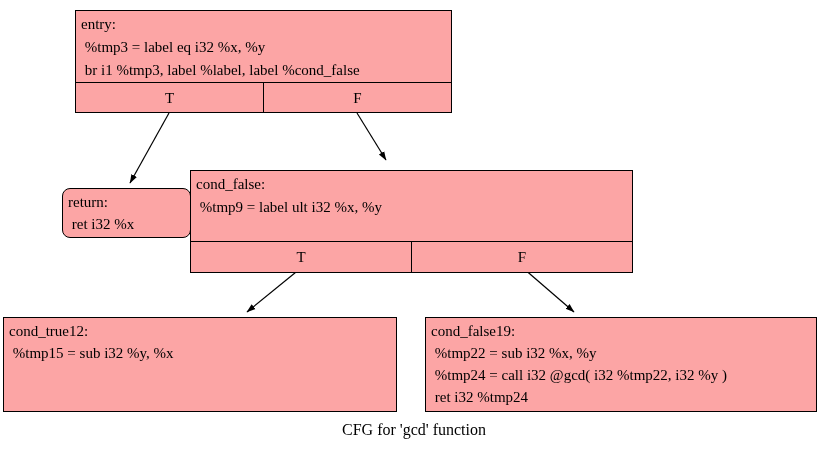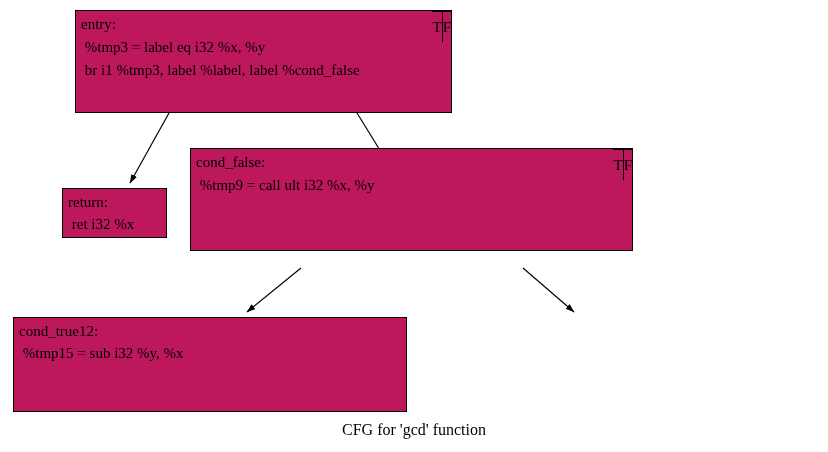--- a/index.html
+++ b/index.html
@@ -14,10 +14,10 @@
   .cfg-node{
     position:absolute;
     border:1px solid #000000;
-    background:#be185d;
+    background:#fca5a5;
     box-sizing:border-box;
     display:flex;
-    flex-direction:row;
+    flex-direction:column;
   }
   .node-body{
     flex:1;

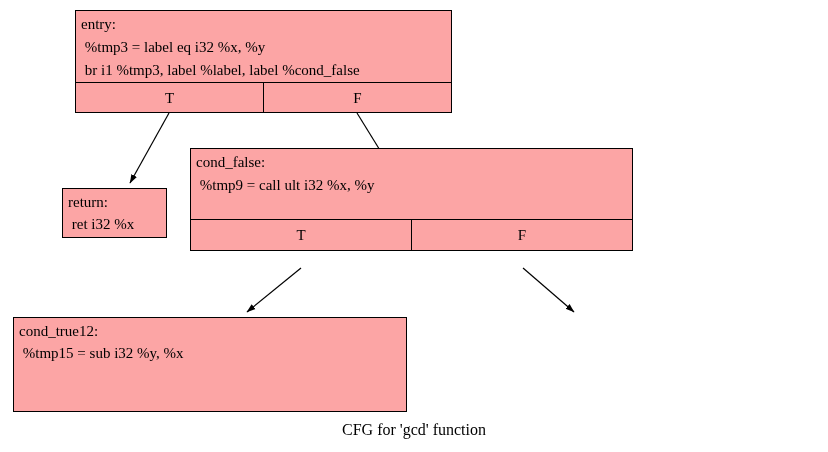--- a/index.html
+++ b/index.html
@@ -91,7 +91,7 @@
     </div>
   </div>
 
-  <div class="cfg-node" style="left:190px;top:148px;width:443px;height:103px;">
+  <div class="cfg-node" style="left:190px;top:170px;width:443px;height:103px;">
     <div class="node-body">
       <div class="code-line">cond_false:</div>
       <div class="code-line"> %tmp9 = call ult i32 %x, %y</div>

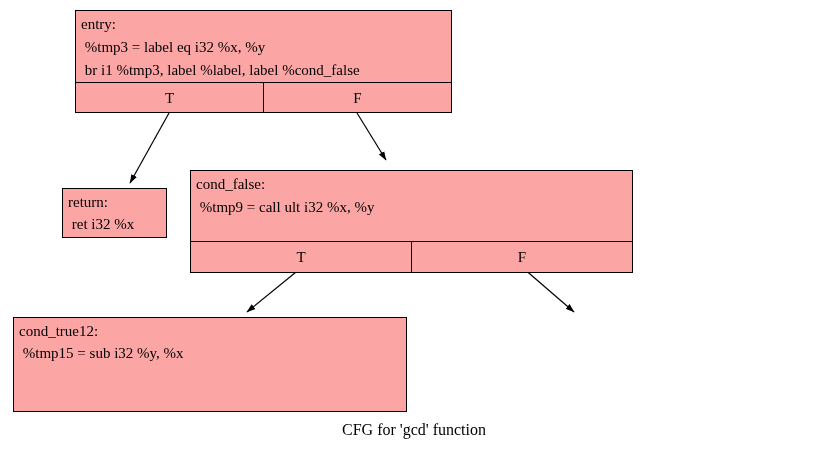--- a/index.html
+++ b/index.html
@@ -84,7 +84,7 @@
     </div>
   </div>
 
-  <div class="cfg-node" style="left:62px;top:188px;width:105px;height:50px;">
+  <div class="cfg-node" style="left:62px;top:188px;width:129px;height:50px;border-radius:8px;">
     <div class="node-body">
       <div class="code-line compact">return:</div>
       <div class="code-line compact"> ret i32 %x</div>

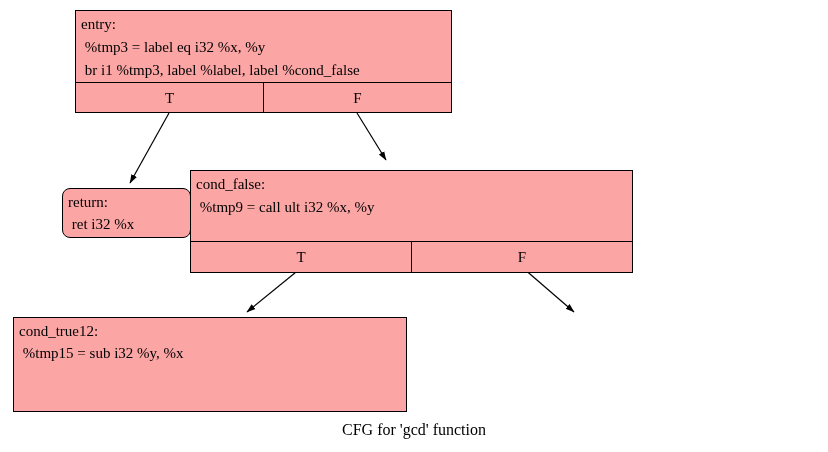--- a/index.html
+++ b/index.html
@@ -94,7 +94,7 @@
   <div class="cfg-node" style="left:190px;top:170px;width:443px;height:103px;">
     <div class="node-body">
       <div class="code-line">cond_false:</div>
-      <div class="code-line"> %tmp9 = call ult i32 %x, %y</div>
+      <div class="code-line"> %tmp9 = label ult i32 %x, %y</div>
     </div>
     <div class="branch-row">
       <div class="branch-cell t">T</div>

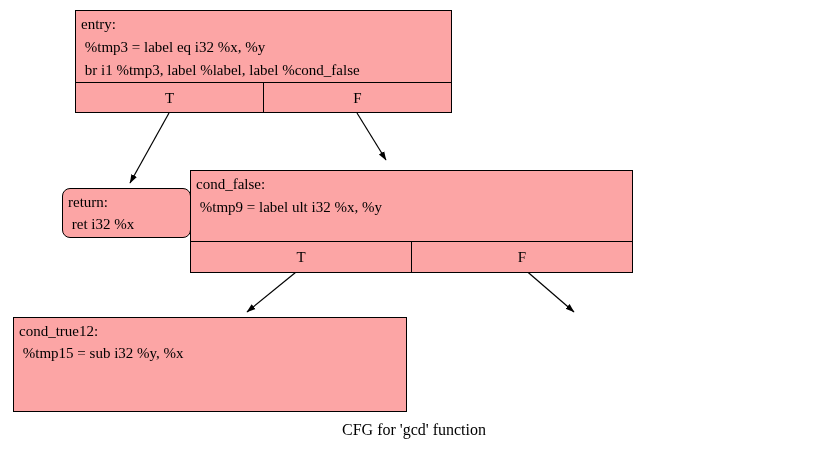--- a/index.html
+++ b/index.html
@@ -102,7 +102,7 @@
     </div>
   </div>
 
-  <div class="cfg-node" style="left:13px;top:317px;width:394px;height:95px;">
+  <div class="cfg-node" style="left:3px;top:317px;width:394px;height:95px;">
     <div class="node-body">
       <div class="code-line compact">cond_true12:</div>
       <div class="code-line compact"> %tmp15 = sub i32 %y, %x</div>

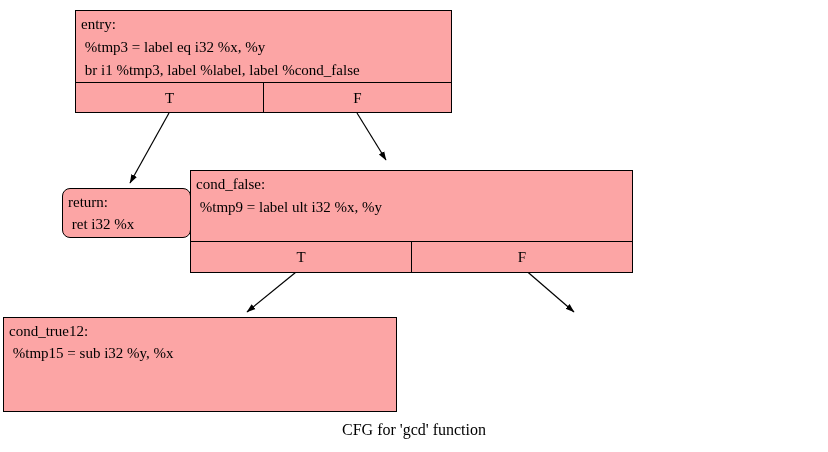--- a/index.html
+++ b/index.html
@@ -109,6 +109,14 @@
     </div>
   </div>
 
+  <div class="cfg-node" style="left:425px;top:317px;width:392px;height:95px;">
+    <div class="node-body">
+      <div class="code-line compact">cond_false19:</div>
+      <div class="code-line compact"> %tmp22 = sub i32 %x, %y</div>
+      <div class="code-line compact"> %tmp24 = call i32 @gcd( i32 %tmp22, i32 %y )</div>
+      <div class="code-line compact"> ret i32 %tmp24</div>
+    </div>
+  </div>
 
   <div class="caption">CFG for 'gcd' function</div>
 

